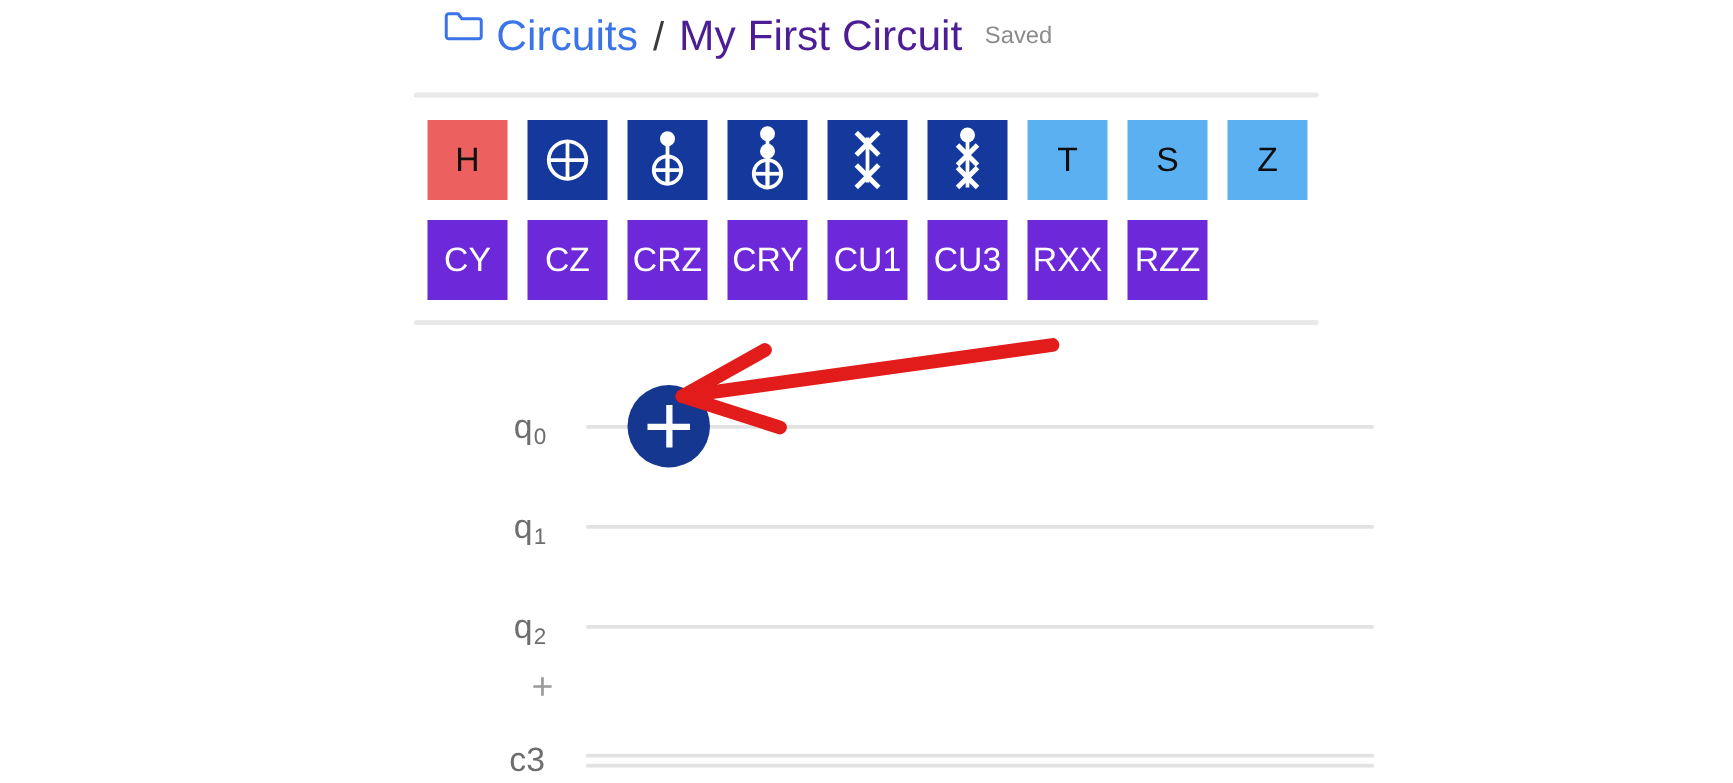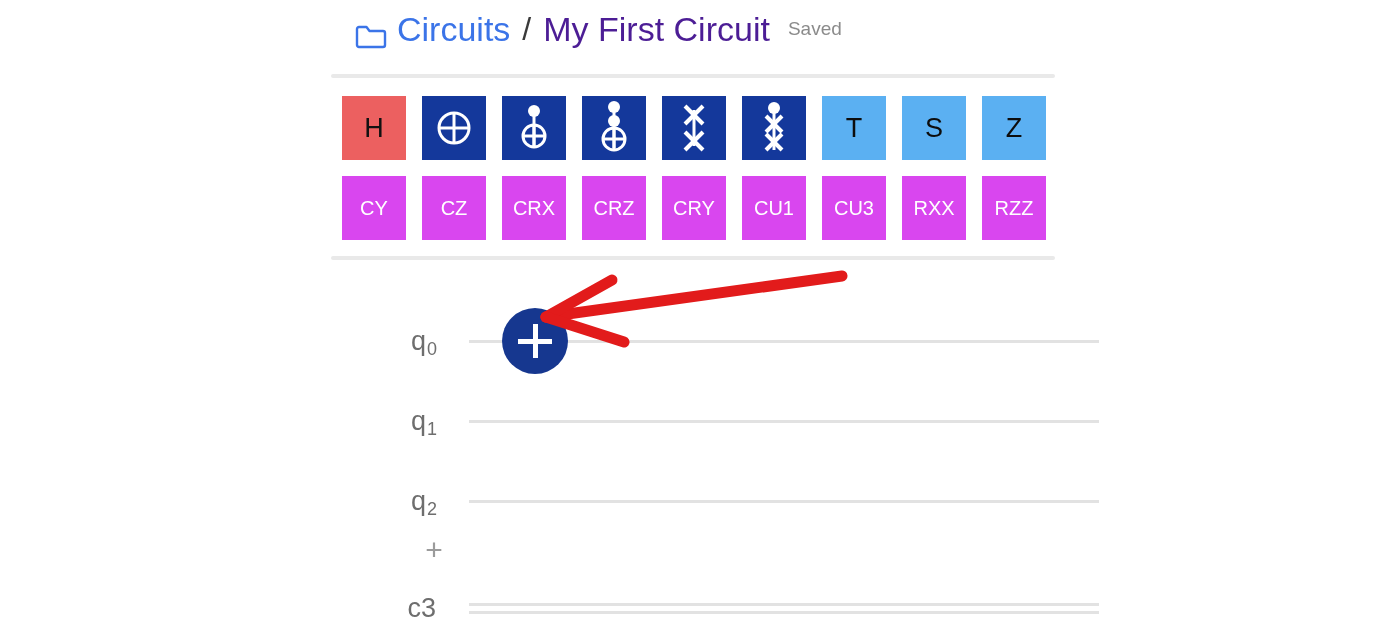--- a/index.html
+++ b/index.html
@@ -16,7 +16,7 @@
     position: absolute;
     left: 355px; top: 8px;
     display: flex;
-    align-items: flex-end;
+    align-items: flex-start;
     gap: 10px;
     white-space: nowrap;
   }

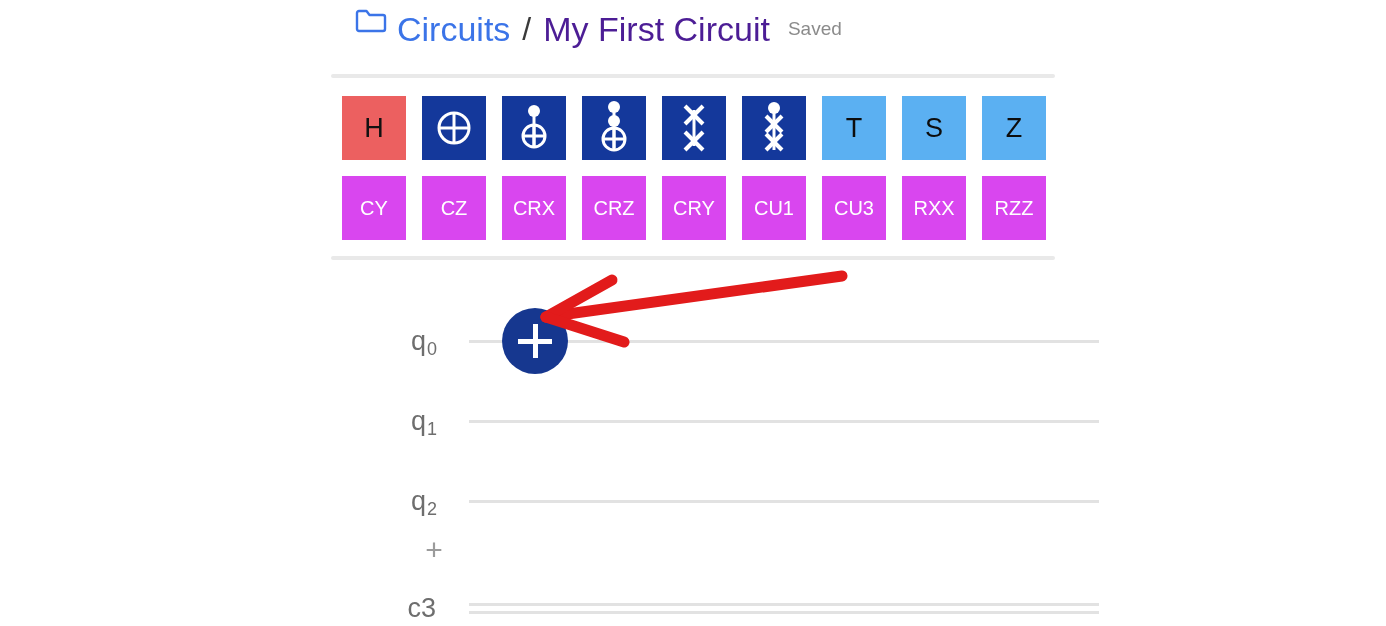--- a/index.html
+++ b/index.html
@@ -79,7 +79,7 @@
   .gate-h      { background: #ec6060; color: #111111; }
   .gate-navy   { background: #14389b; color: #ffffff; }
   .gate-light  { background: #5bb0f2; color: #0d0d0d; }
-  .gate-maroon { background: #d946ef; color: #ffffff; font-size: 20px; text-align: right; }
+  .gate-maroon { background: #6d28d9; color: #ffffff; font-size: 27px; text-align: right; }
   .gate svg { display: block; }
 
   

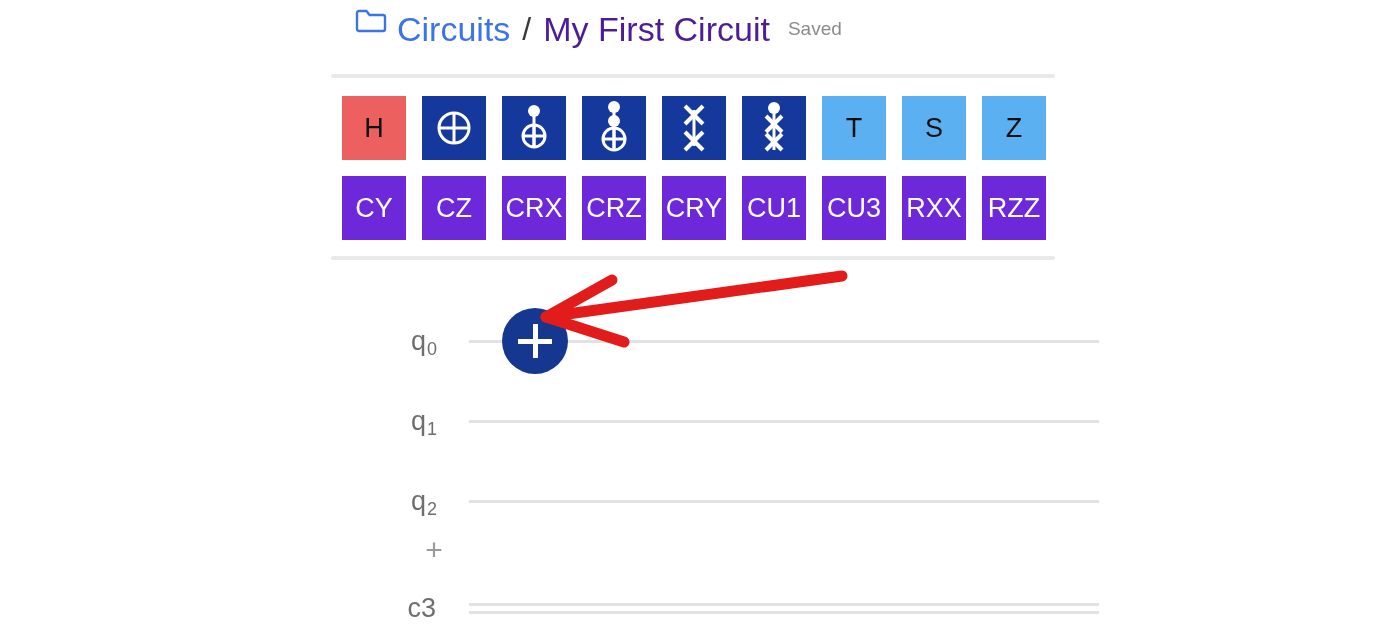--- a/index.html
+++ b/index.html
@@ -259,9 +259,6 @@
         <span>CZ</span>
       </div>
       <div class="gate gate-maroon">
-        <span>CRX</span>
-      </div>
-      <div class="gate gate-maroon">
         <span>CRZ</span>
       </div>
       <div class="gate gate-maroon">

